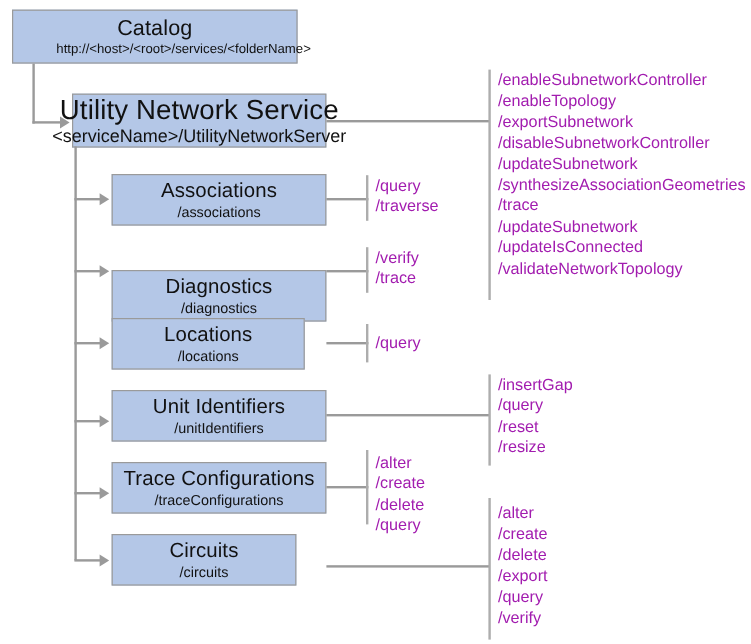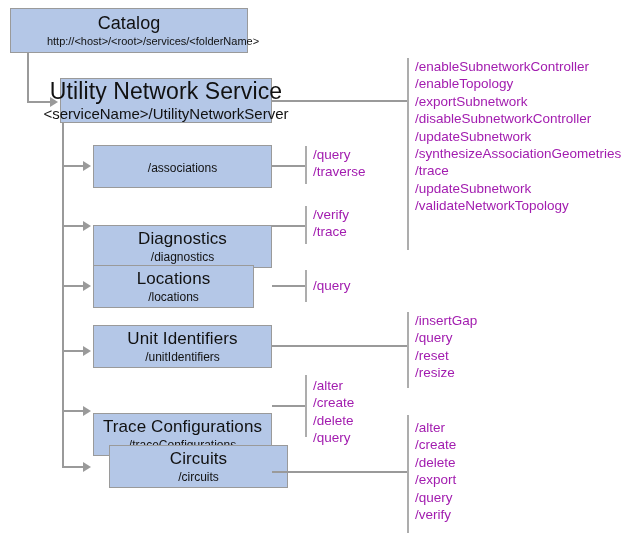--- a/index.html
+++ b/index.html
@@ -126,6 +126,7 @@
   <div class="ln lnh" style="left:62px;top:165px;width:22px;height:2px;"></div>
   <div class="arrow" style="left:83px;top:161px;"></div>
   <div class="node" style="left:93px;top:145px;width:179px;height:43px;">
+    <div class="title">Associations</div>
     <div class="sub">/associations</div>
   </div>
   <div class="ln lnh" style="left:272px;top:165px;width:35px;height:2px;"></div>

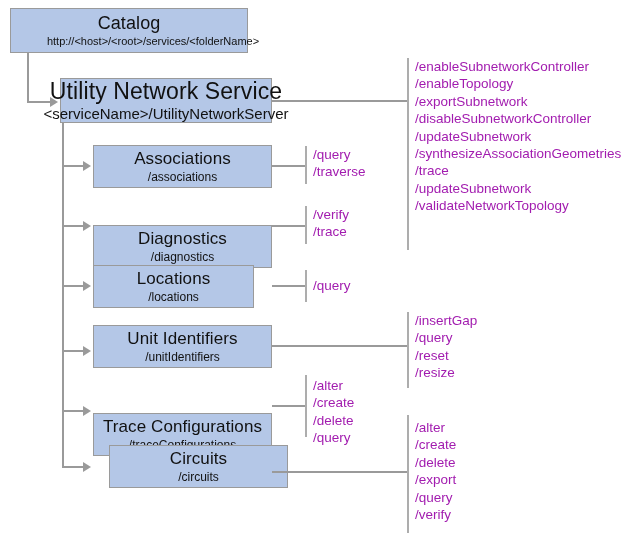--- a/index.html
+++ b/index.html
@@ -117,6 +117,7 @@
       <li>/synthesizeAssociationGeometries</li>
       <li>/trace</li>
       <li>/updateSubnetwork</li>
+      <li>/updateIsConnected</li>
       <li>/validateNetworkTopology</li>
     </ul>
   </div>

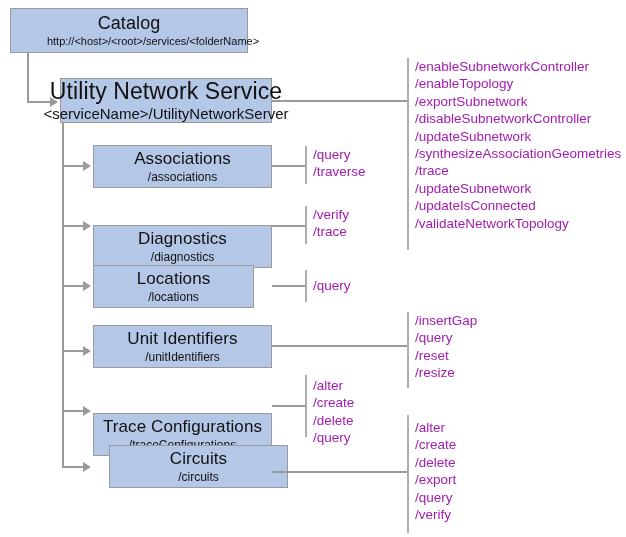--- a/index.html
+++ b/index.html
@@ -187,7 +187,7 @@
 
   <div class="ln lnh" style="left:62px;top:410px;width:22px;height:2px;"></div>
   <div class="arrow" style="left:83px;top:406px;"></div>
-  <div class="node" style="left:93px;top:385px;width:179px;height:43px;margin-top:28px;">
+  <div class="node" style="left:93px;top:385px;width:179px;height:43px;">
     <div class="title">Trace Configurations</div>
     <div class="sub">/traceConfigurations</div>
   </div>

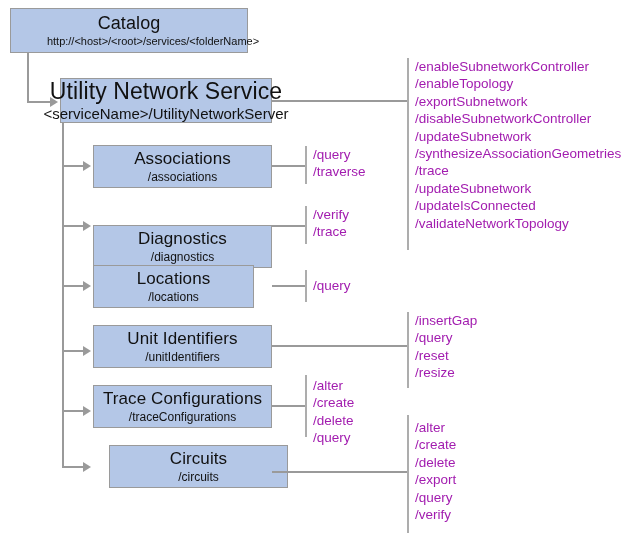--- a/index.html
+++ b/index.html
@@ -204,7 +204,7 @@
 
   <div class="ln lnh" style="left:62px;top:466px;width:22px;height:2px;"></div>
   <div class="arrow" style="left:83px;top:462px;"></div>
-  <div class="node" style="left:109px;top:445px;width:179px;height:43px;">
+  <div class="node" style="left:93px;top:445px;width:154px;height:43px;">
     <div class="title">Circuits</div>
     <div class="sub">/circuits</div>
   </div>

